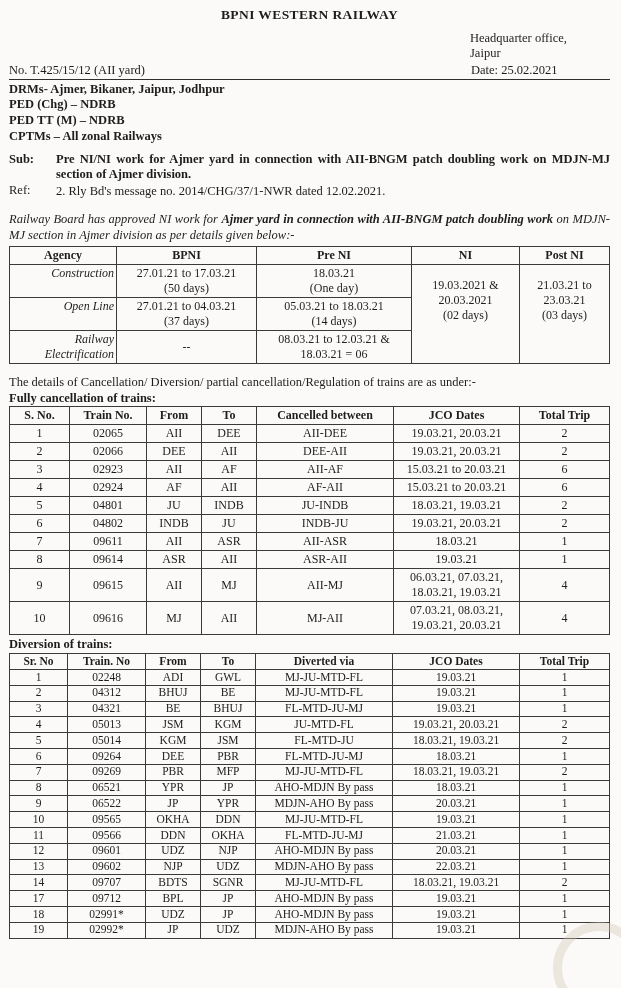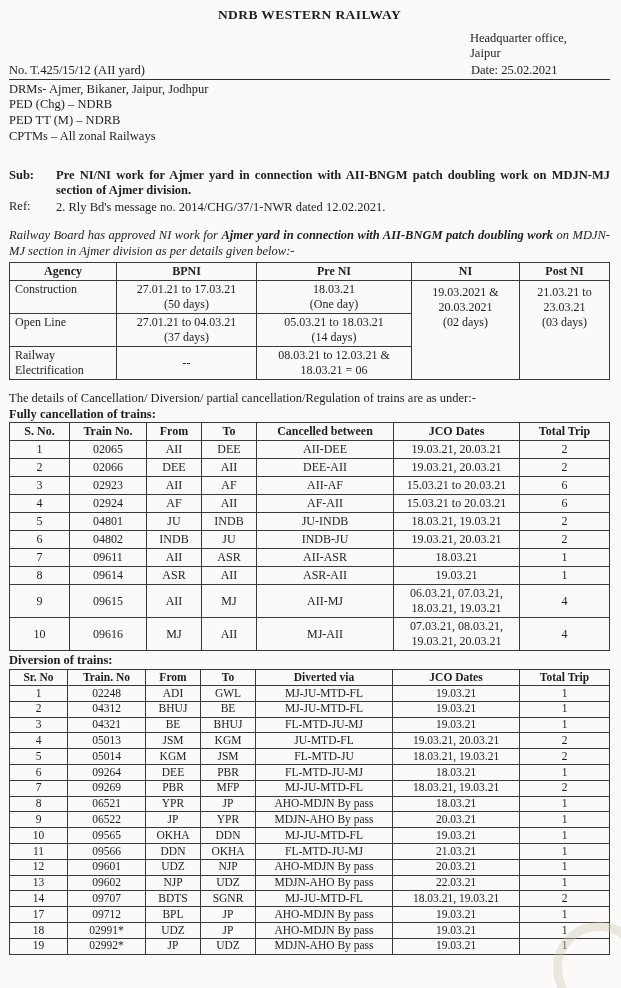--- a/index.html
+++ b/index.html
@@ -70,7 +70,7 @@
 
 <div class="page">
 
-  <div class="title">NDRB WESTERN RAILWAY</div>
+  <div class="title">BPNI WESTERN RAILWAY</div>
 
   <div class="hq-block">
     <div>Headquarter office,</div>

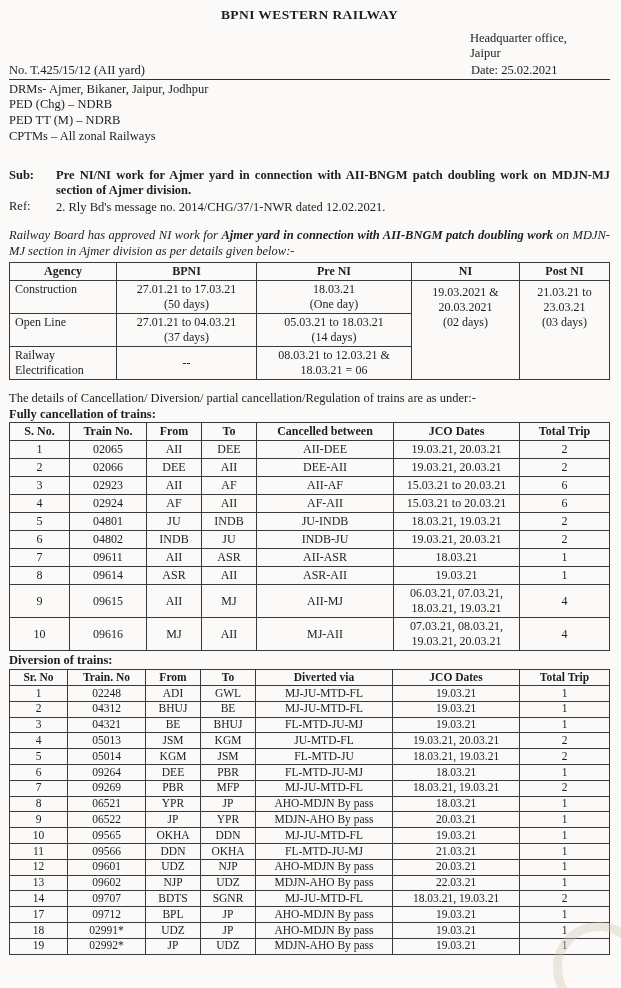--- a/index.html
+++ b/index.html
@@ -30,7 +30,7 @@
     margin-bottom: 2px;
   }
   .ref-line .date { width: 139px; }
-  .addressees { font-weight: normal; line-height: 1.26; margin-bottom: 23px; }
+  .addressees { font-weight: bold; line-height: 1.26; margin-bottom: 7px; }
   .labelled { display: flex; margin-bottom: 1px; }
   .labelled .lbl { width: 47px; flex: none; }
   .subject { font-weight: bold; }

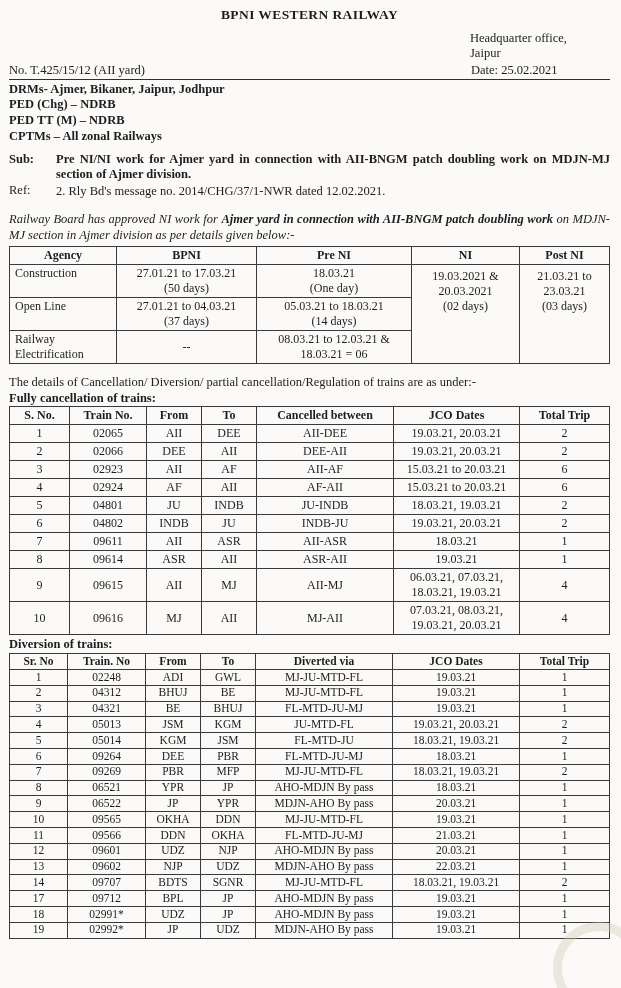--- a/index.html
+++ b/index.html
@@ -48,7 +48,7 @@
     line-height: 1.25;
   }
   th { font-weight: bold; margin-top: 47px; }
-  .ni-table td.agency { text-align: left; padding-left: 5px; vertical-align: top; }
+  .ni-table td.agency { text-align: right; padding-left: 5px; vertical-align: top; font-style: italic; }
   .ni-table td.merged { vertical-align: top; padding-top: 4px; }
   .section-line { margin-top: 10px; line-height: 1.3; }
   .section-head { font-weight: bold; margin-top: 1px; }

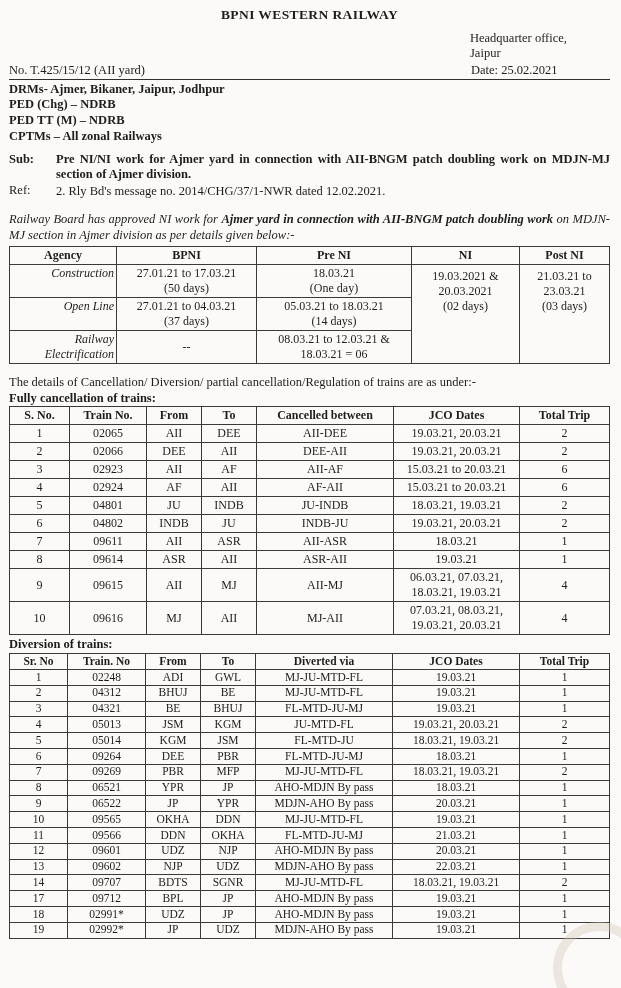--- a/index.html
+++ b/index.html
@@ -49,7 +49,7 @@
   }
   th { font-weight: bold; margin-top: 47px; }
   .ni-table td.agency { text-align: right; padding-left: 5px; vertical-align: top; font-style: italic; }
-  .ni-table td.merged { vertical-align: top; padding-top: 4px; }
+  .ni-table td.merged { vertical-align: top; padding-top: 13px; }
   .section-line { margin-top: 10px; line-height: 1.3; }
   .section-head { font-weight: bold; margin-top: 1px; }
   .cancel-table td { height: 17px; }

